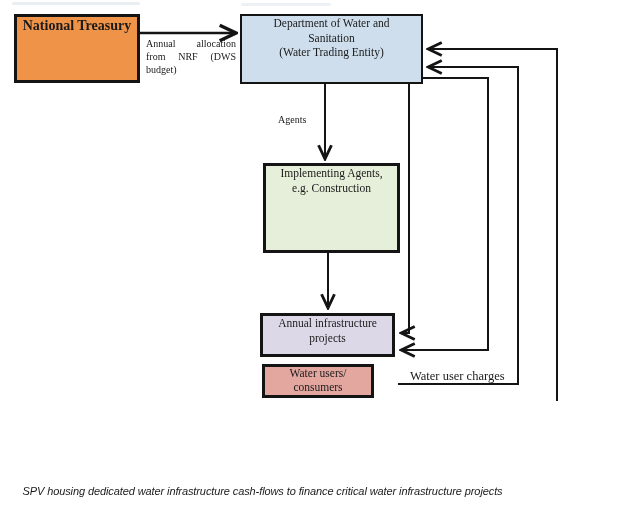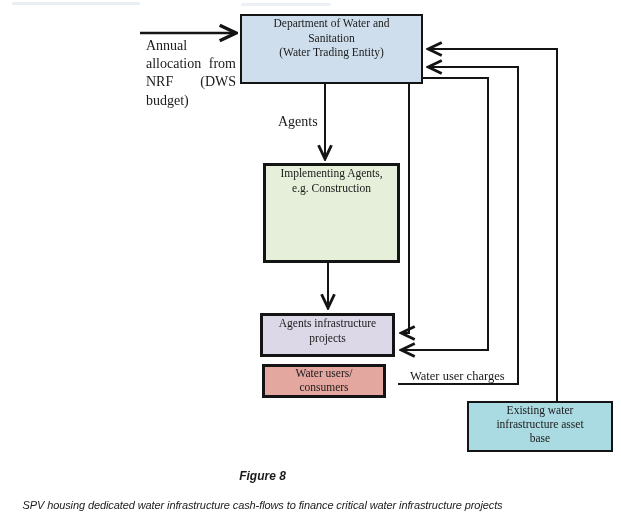--- a/index.html
+++ b/index.html
@@ -81,6 +81,9 @@
     </g>
   </svg>
 
+  <div class="node nt" style="background: rgb(239, 147, 73);">
+    <span class="node-label">National Treasury</span>
+  </div>
 
   <div class="node dws" style="background: rgb(206, 222, 237);">
     <span class="node-label">Department of Water and

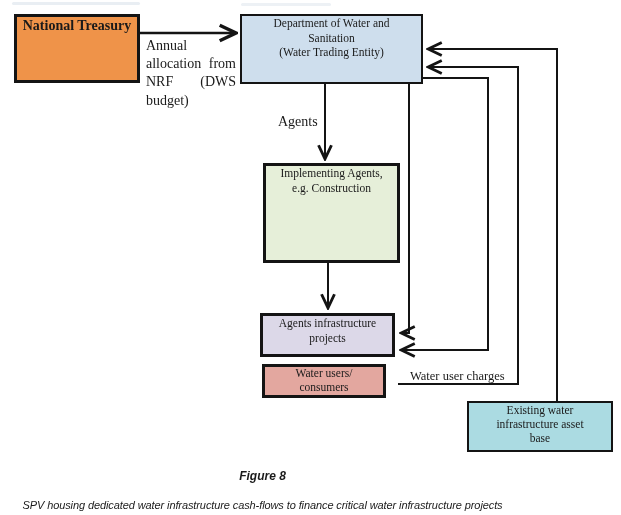--- a/index.html
+++ b/index.html
@@ -36,7 +36,7 @@
 
   .edge-label{
     position:absolute;
-    font-size:14px;
+    font-size:10px;
     line-height:1.3;
   }
   .lbl-alloc{left:146px;top:37px;width:90px;text-align:justify;}

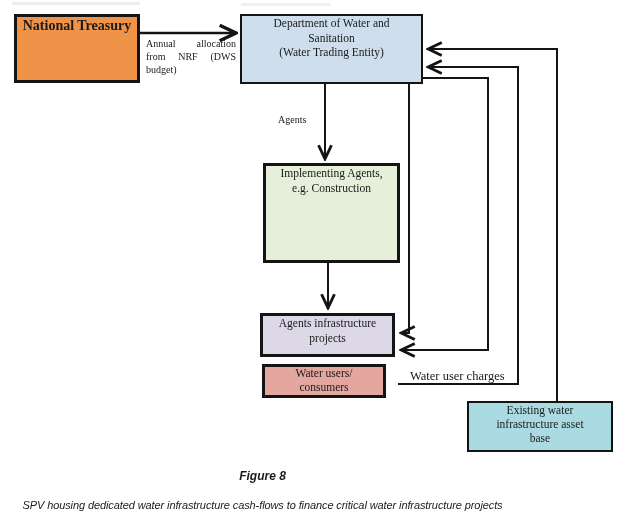--- a/index.html
+++ b/index.html
@@ -27,7 +27,7 @@
   .nt{left:14px;top:14px;width:126px;height:69px;}
   .nt .node-label{font-weight:bold;font-size:14px;}
   .dws{left:240px;top:14px;width:183px;height:70px;border-width:2.5px;}
-  .agents{left:263px;top:163px;width:137px;height:100px;padding-bottom:20px;}
+  .agents{left:263px;top:163px;width:137px;height:90px;padding-bottom:20px;}
   .projects{left:260px;top:313px;width:135px;height:44px;}
   .users{left:262px;top:364px;width:124px;height:34px;}
   .users .node-label{line-height:1.18;}

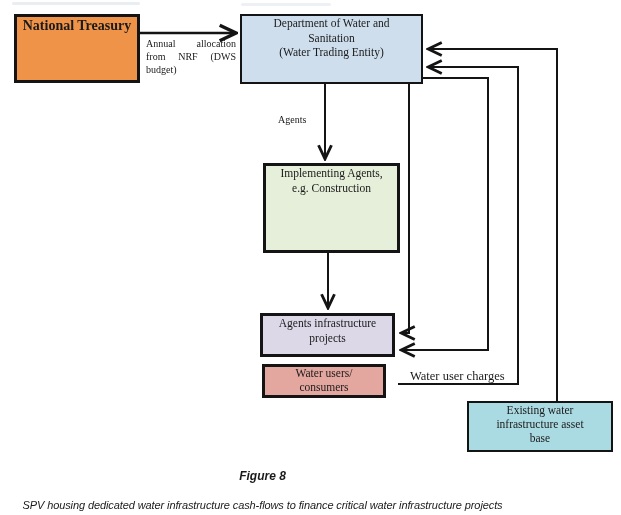--- a/index.html
+++ b/index.html
@@ -97,7 +97,7 @@
   </div>
 
   <div class="node projects" style="background: rgb(220, 216, 232);">
-    <span class="node-label">Agents infrastructure
+    <span class="node-label">Annual infrastructure
 projects</span>
   </div>
 

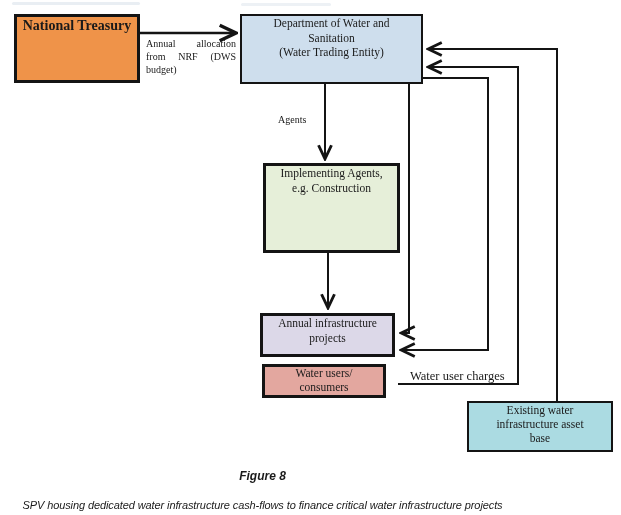--- a/index.html
+++ b/index.html
@@ -29,7 +29,7 @@
   .dws{left:240px;top:14px;width:183px;height:70px;border-width:2.5px;}
   .agents{left:263px;top:163px;width:137px;height:90px;padding-bottom:20px;}
   .projects{left:260px;top:313px;width:135px;height:44px;}
-  .users{left:262px;top:364px;width:124px;height:34px;}
+  .users{left:262px;top:364px;width:112px;height:34px;}
   .users .node-label{line-height:1.18;}
   .asset{left:467px;top:401px;width:146px;height:51px;border-width:2.5px;}
   .asset .node-label{line-height:1.22;}

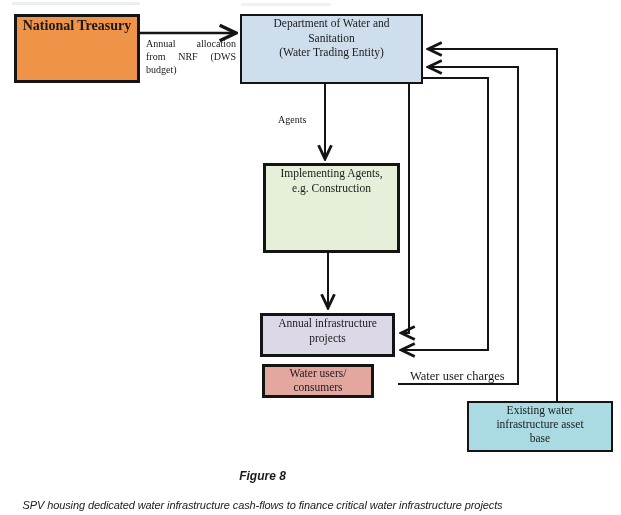--- a/index.html
+++ b/index.html
@@ -106,11 +106,6 @@
 consumers</span>
   </div>
 
-  <div class="node asset" style="background: rgb(171, 219, 226);">
-    <span class="node-label">Existing water
-infrastructure asset
-base</span>
-  </div>
 
   <div class="edge-label lbl-alloc">Annual allocation from NRF (DWS budget)</div>
   <div class="edge-label lbl-mandate">Agents</div>

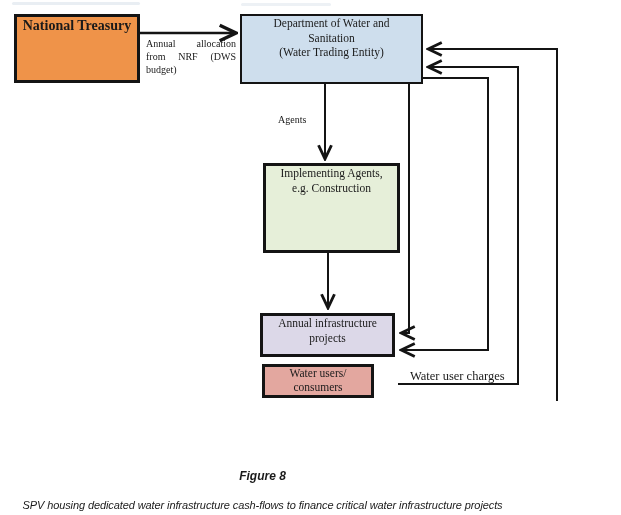--- a/index.html
+++ b/index.html
@@ -112,7 +112,6 @@
   <div class="edge-label lbl-charges">Water user charges</div>
 
   <div class="caption">
-    <div class="fig-num">Figure 8</div>
     <div class="fig-text">SPV housing dedicated water infrastructure cash-flows to finance critical water infrastructure projects</div>
   </div>
 

